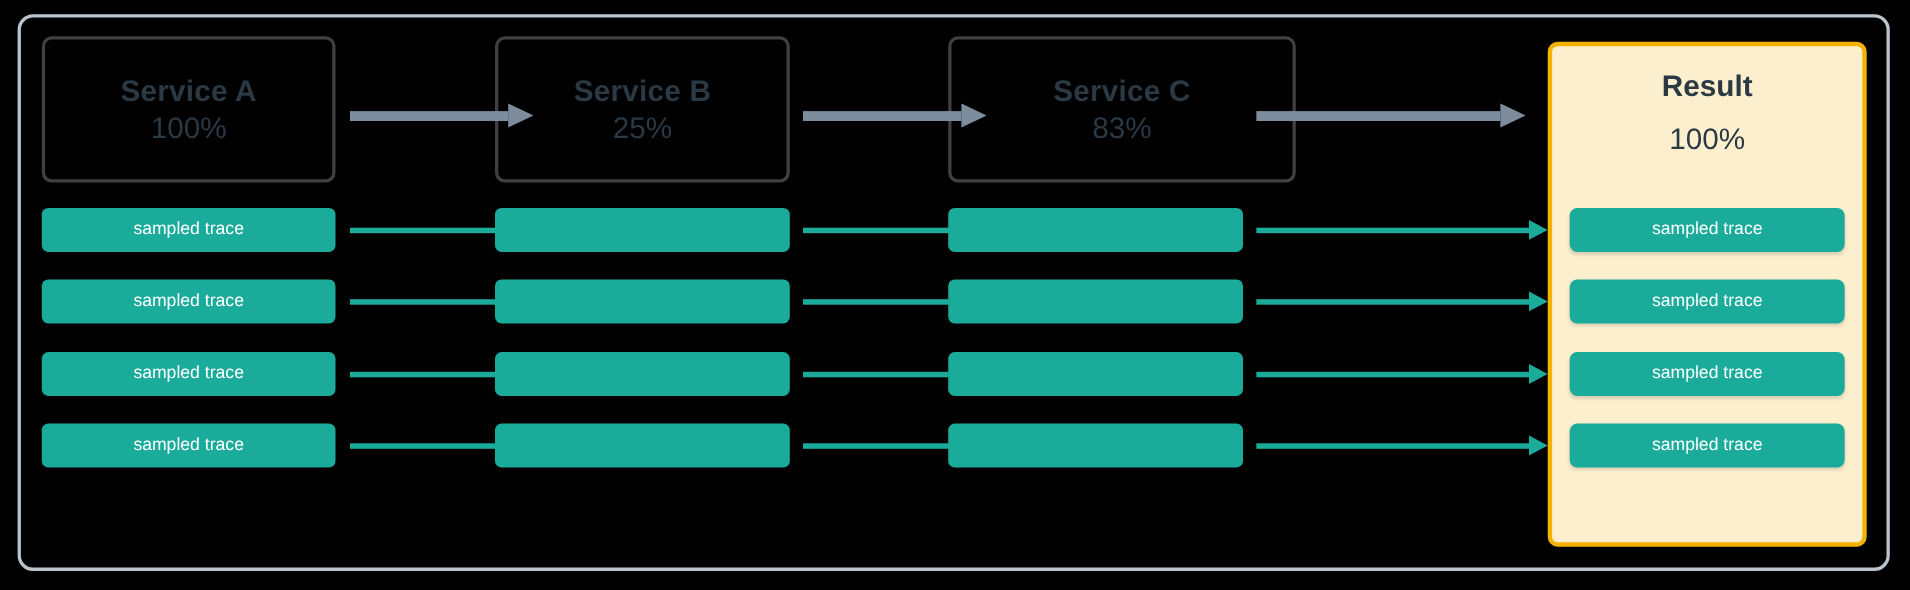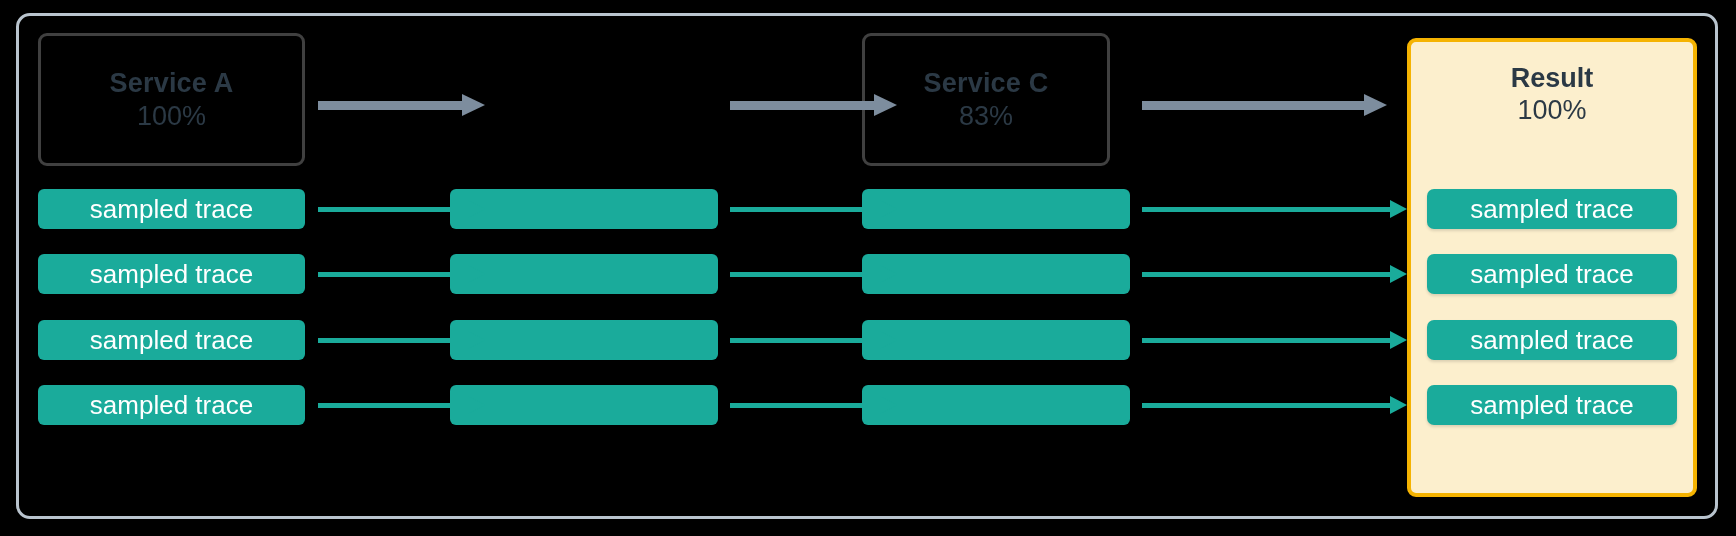--- a/index.html
+++ b/index.html
@@ -135,6 +135,10 @@
     <div class="service-pct">100%</div>
   </div>
 
+  <div class="service-box" style="left:450px; top:33px; width:268px; height:133px;">
+    <div class="service-name">Service B</div>
+    <div class="service-pct">25%</div>
+  </div>
 
   <div class="service-box" style="left:862px; top:33px; width:248px; height:133px;">
     <div class="service-name">Service C</div>

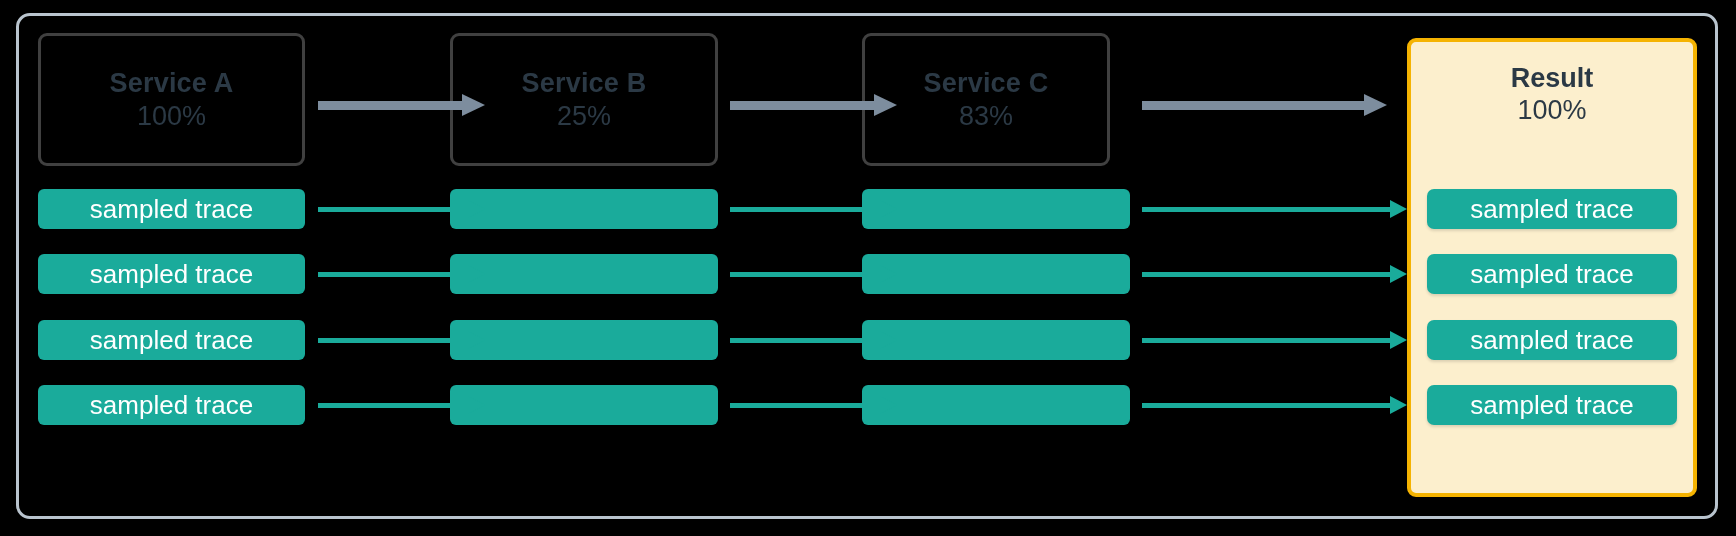--- a/index.html
+++ b/index.html
@@ -140,7 +140,7 @@
     <div class="service-pct">25%</div>
   </div>
 
-  <div class="service-box" style="left:862px; top:33px; width:248px; height:133px;">
+  <div class="service-box" style="left:862px; top:33px; width:316px; height:133px;">
     <div class="service-name">Service C</div>
     <div class="service-pct">83%</div>
   </div>

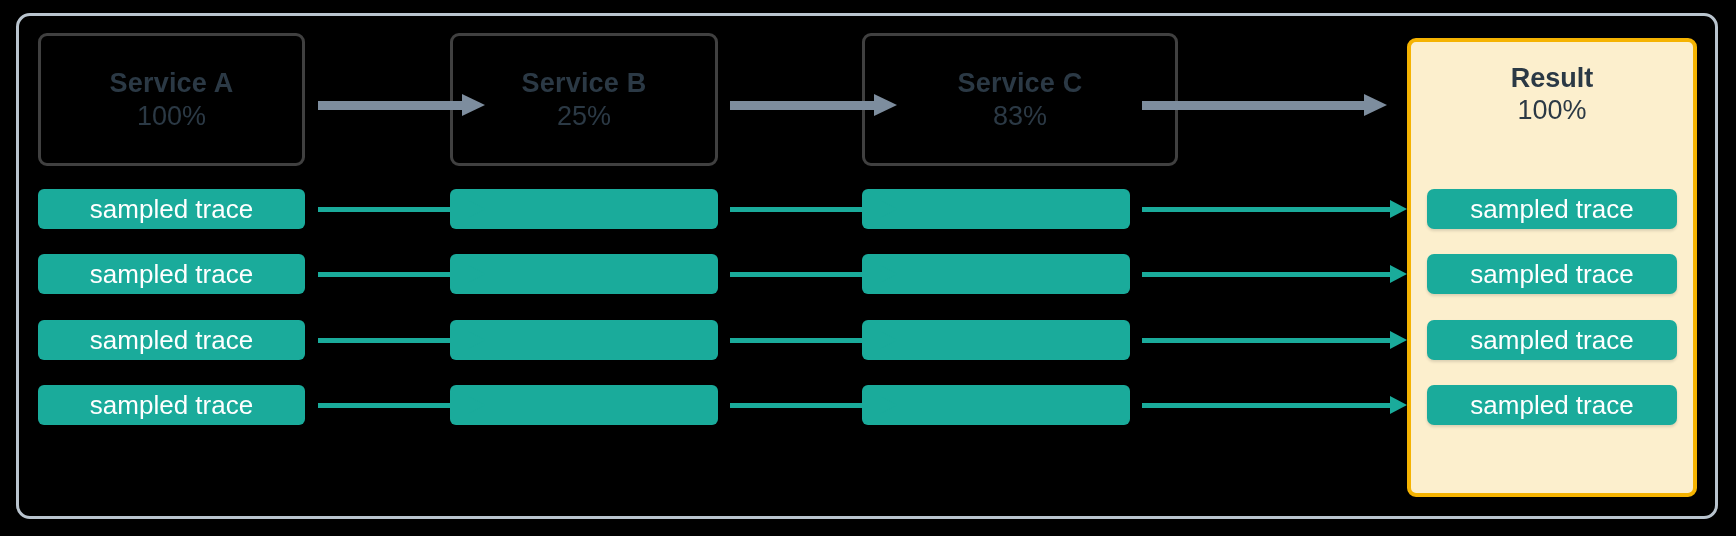--- a/index.html
+++ b/index.html
@@ -81,7 +81,7 @@
     display: flex;
     flex-direction: column;
     align-items: center;
-    gap: 4px;
+    gap: 20px;
   }
   .result-name {
     font-size: 27px;

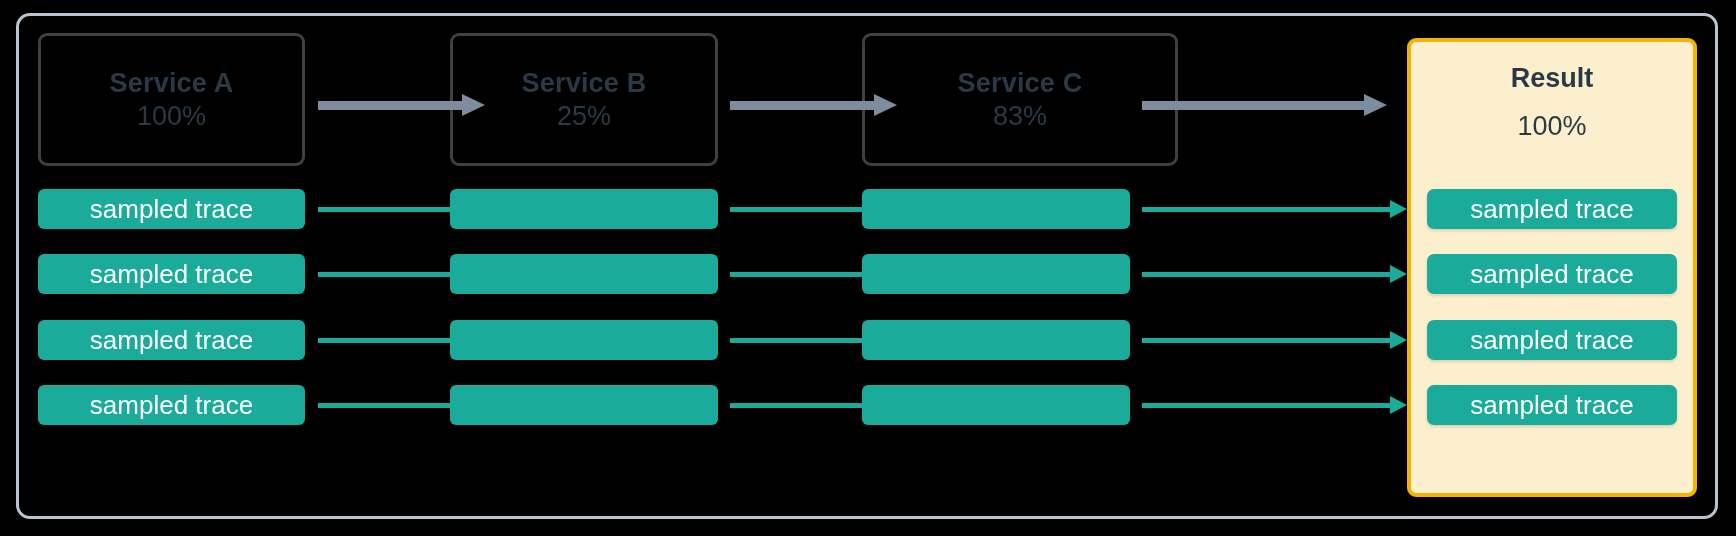--- a/index.html
+++ b/index.html
@@ -111,7 +111,7 @@
     box-shadow: 0 2px 3px rgba(0,0,0,0.13);
   }
   .trace-label {
-    font-size: 26px;
+    font-size: 16px;
     color: #ffffff;
     font-weight: normal;
     white-space: nowrap;

